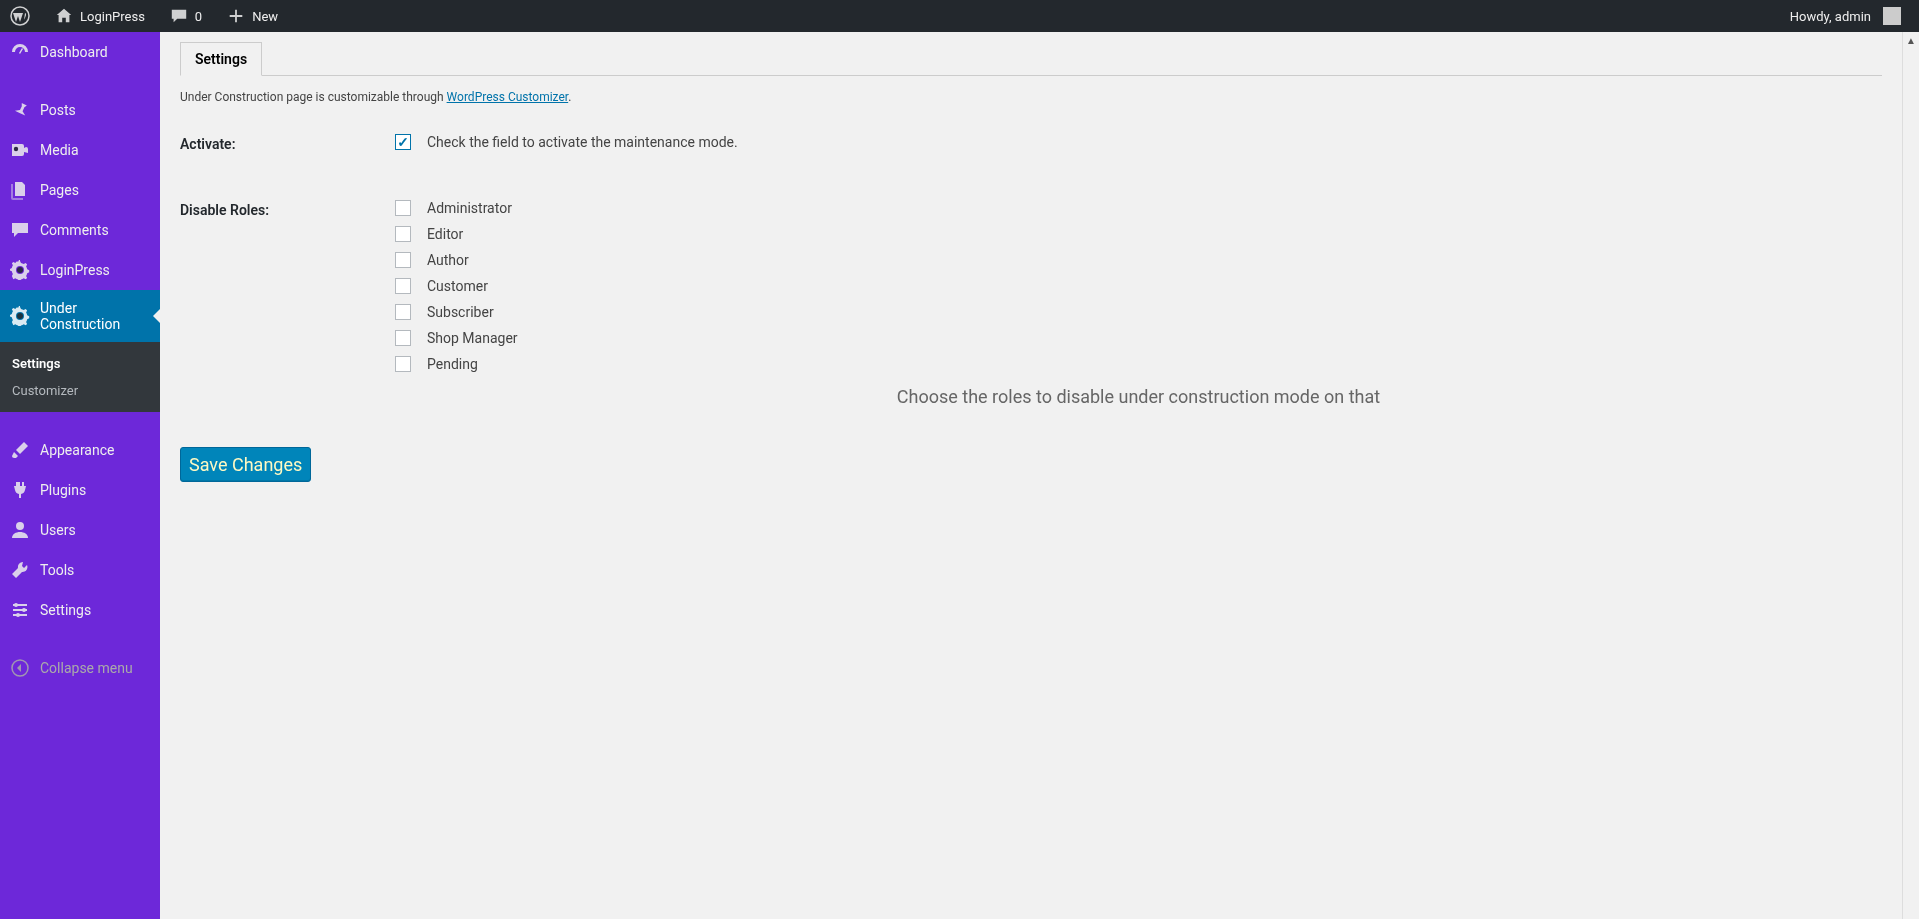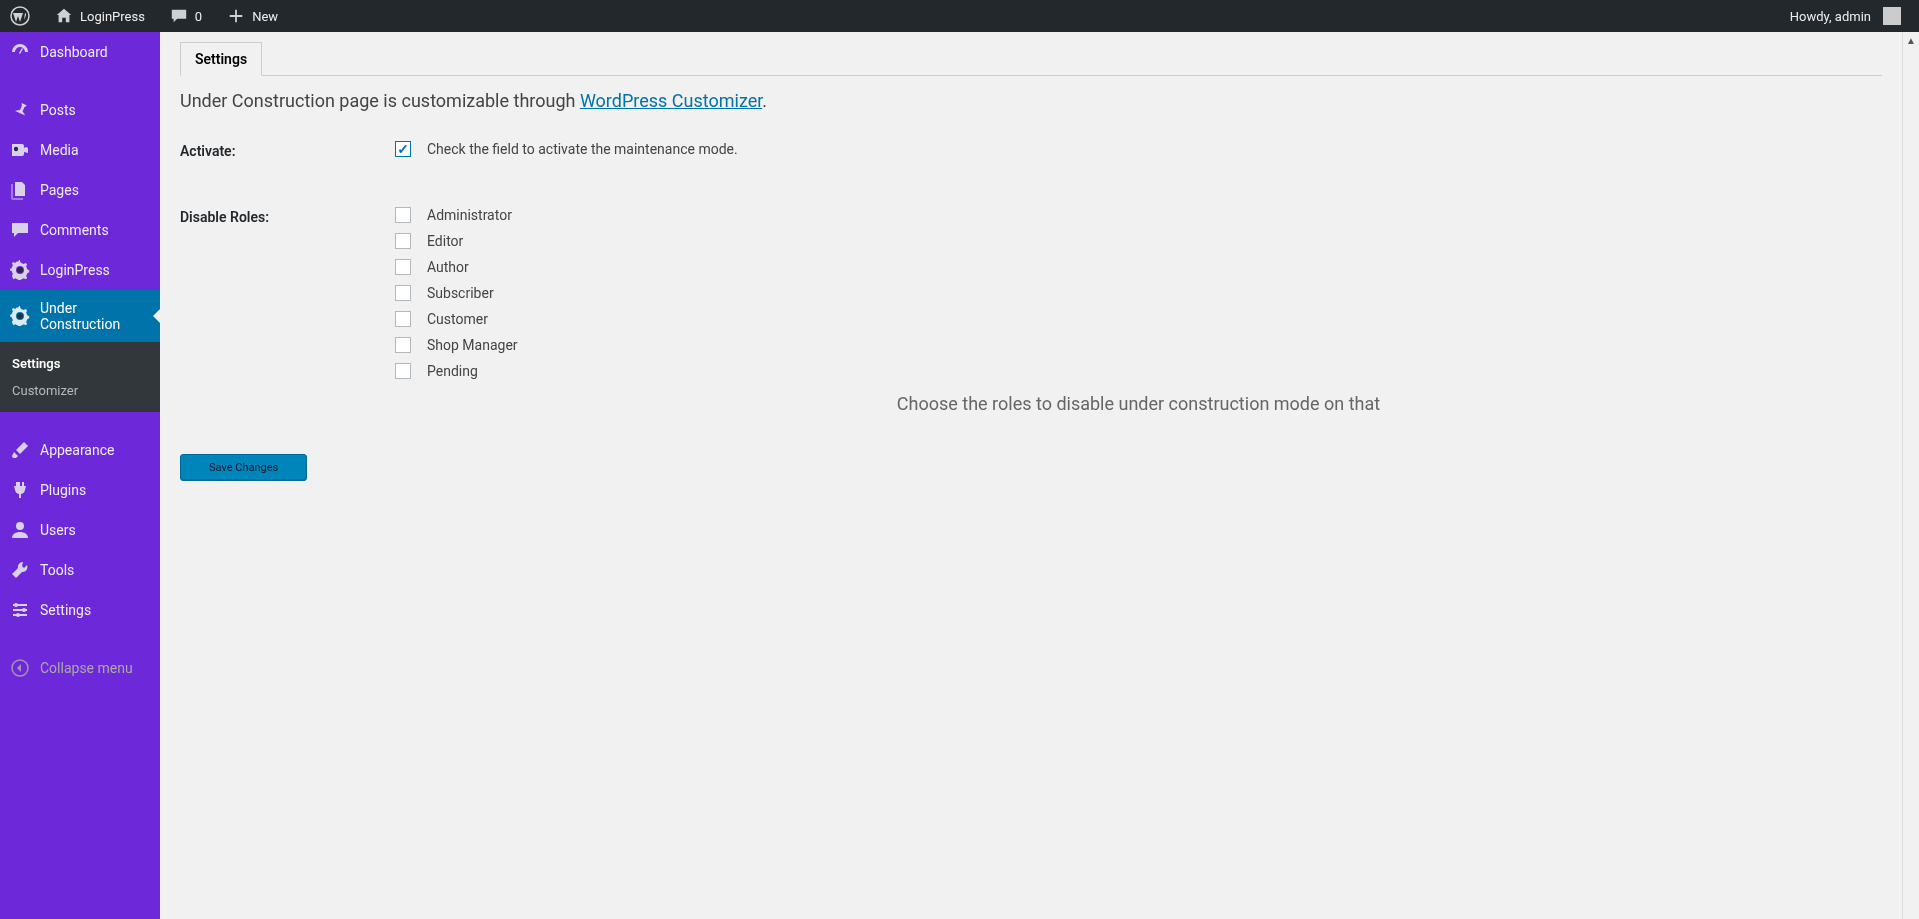--- a/index.html
+++ b/index.html
@@ -164,7 +164,7 @@
       color: #000;
     }
     .descr {
-      font-size: 18px;
+      font-size: 12px;
       color: #444;
       margin-bottom: 30px;
     }

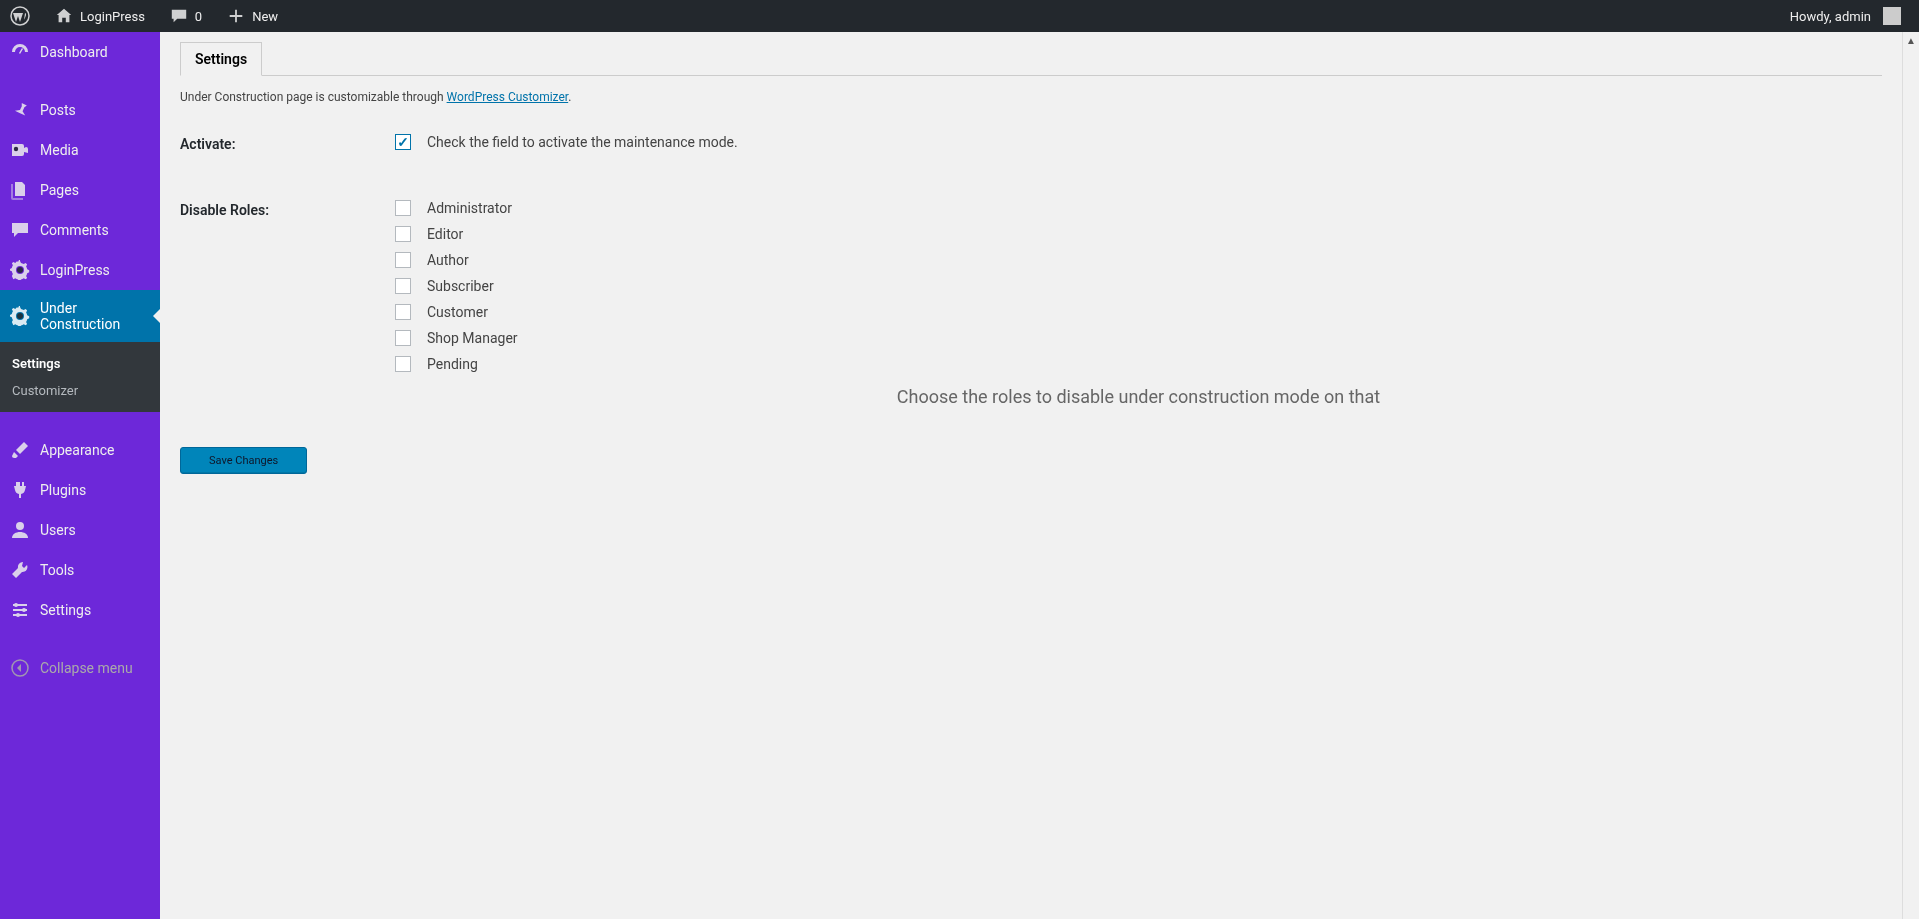--- a/index.html
+++ b/index.html
@@ -465,11 +465,11 @@
             </label>
             <label class="cb-line">
               <span class="cb"></span>
+              <span>Customer</span>
+            </label>
+            <label class="cb-line">
+              <span class="cb"></span>
               <span>Subscriber</span>
-            </label>
-            <label class="cb-line">
-              <span class="cb"></span>
-              <span>Customer</span>
             </label>
             <label class="cb-line">
               <span class="cb"></span>

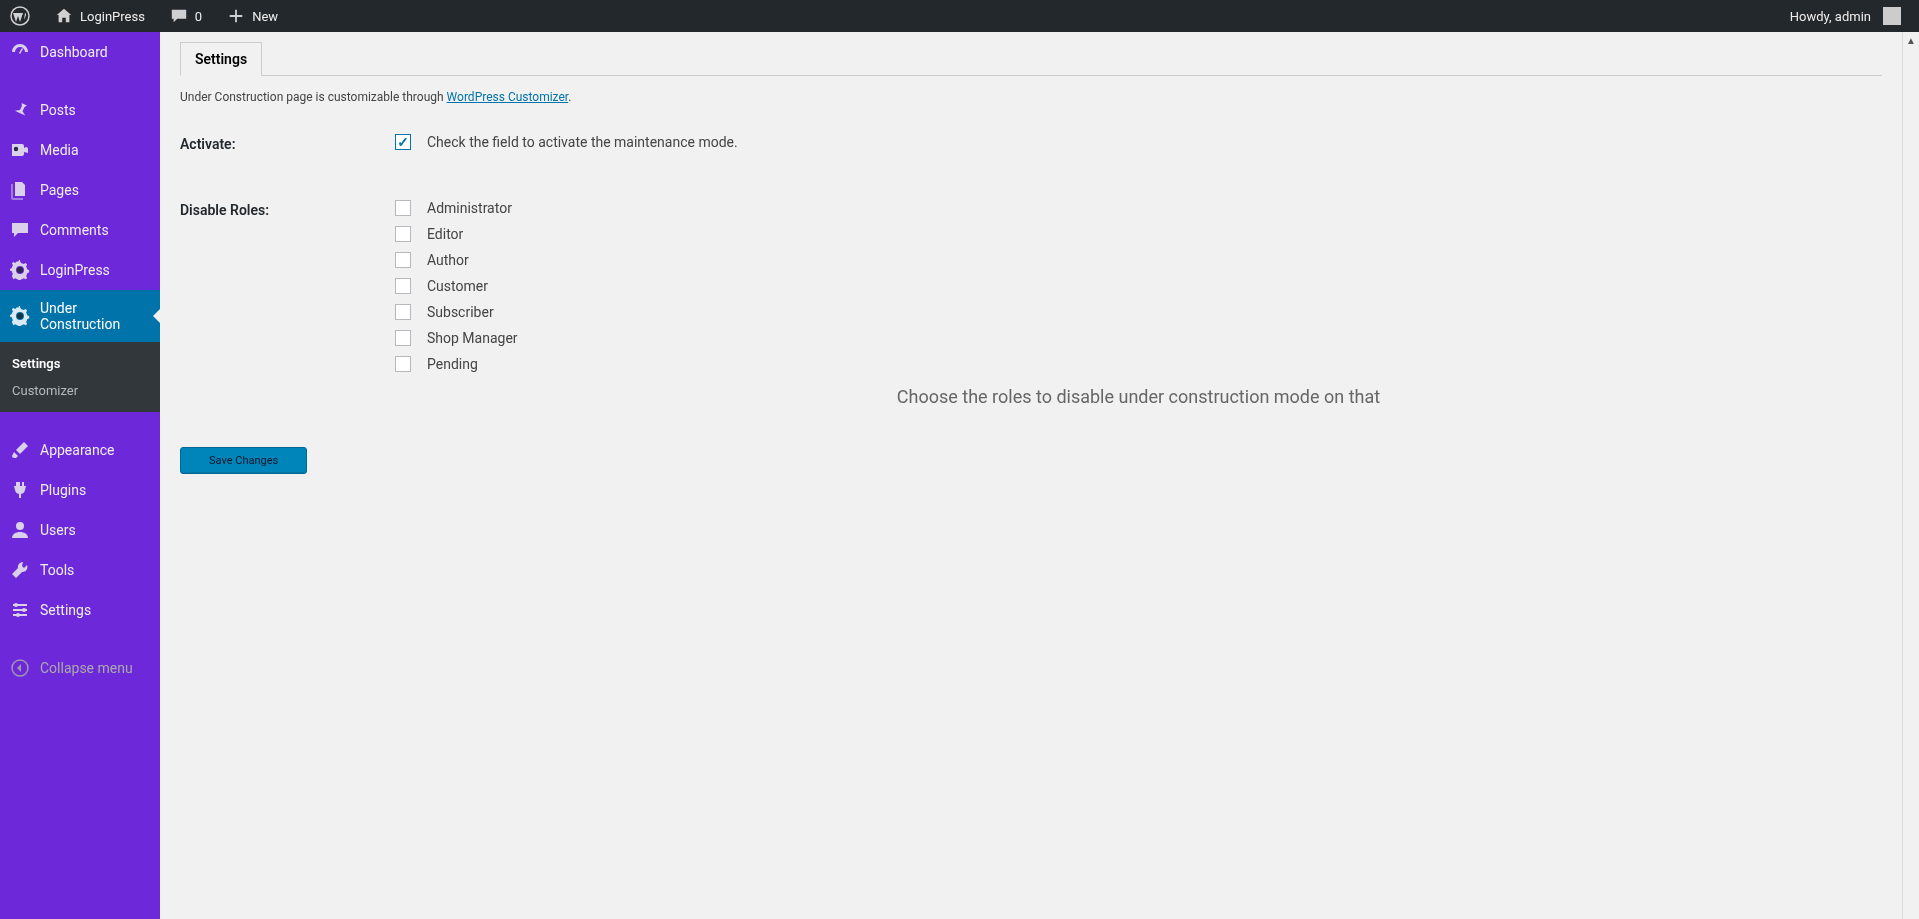--- a/index.html
+++ b/index.html
@@ -230,9 +230,9 @@
     .button-primary {
       background: #0085ba;
       border: 1px solid #006799;
-      color: #0f172a;
-      padding: 6px 28px;
-      font-size: 11px;
+      color: #fef9c3;
+      padding: 6px 8px;
+      font-size: 18px;
       border-radius: 3px;
       cursor: pointer;
       box-shadow: inset 0 -1px rgba(0,0,0,0.1);

